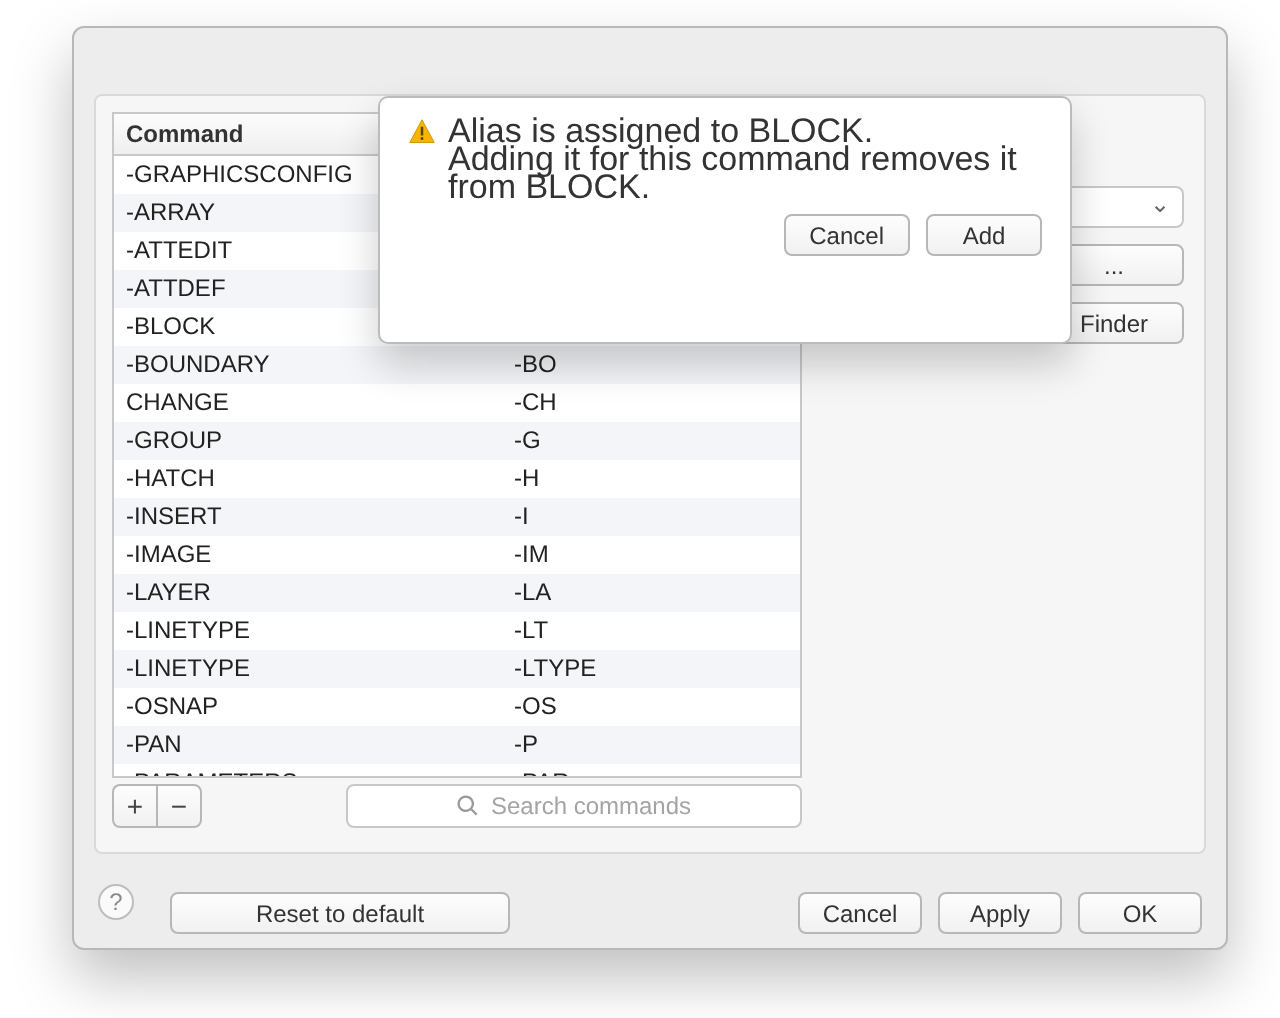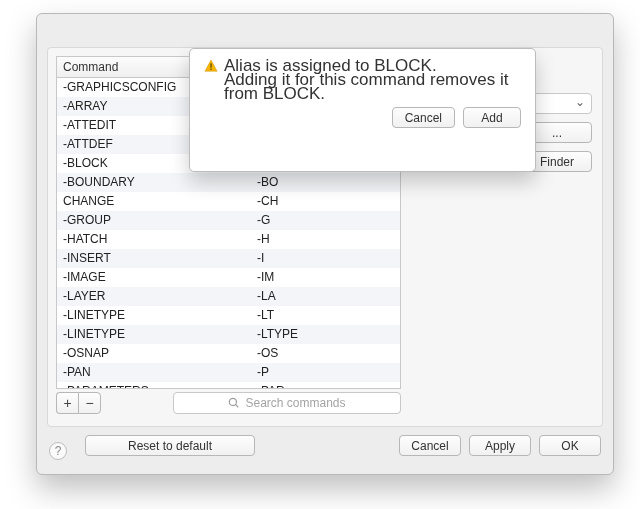--- a/index.html
+++ b/index.html
@@ -33,7 +33,7 @@
   .table { width: 100%; border-collapse: collapse; }
   .table th {
     background: linear-gradient(#fcfcfc,#efefef); border-bottom: 1px solid #c8c8c8;
-    border-right: 1px solid #dcdcdc; text-align: left; font-weight: 400;
+    border-right: 1px solid #dcdcdc; text-align: left; font-weight: 700;
     padding: 3px 6px; color: #333; height: 20px; margin-left: 48px;
   }
   .table td { padding: 2px 6px; height: 19px; color: #222; }

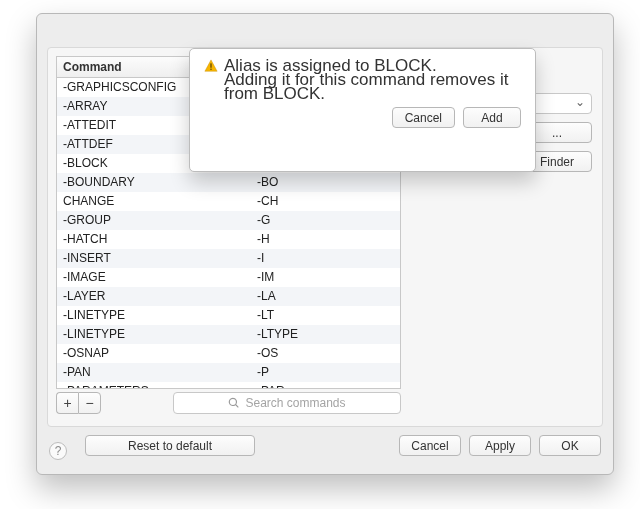--- a/index.html
+++ b/index.html
@@ -85,7 +85,7 @@
     text-align:center; line-height:16px; background:#fafafa;
   }
   .bottom-buttons {
-    position:absolute; left:40px; right:12px; bottom:18px; display:flex; 
+    position:absolute; left:40px; right:12px; bottom:7px; display:flex; 
   }
   .bottom-buttons .reset { width:170px; }
   .bottom-buttons .spacer { flex:1; }

